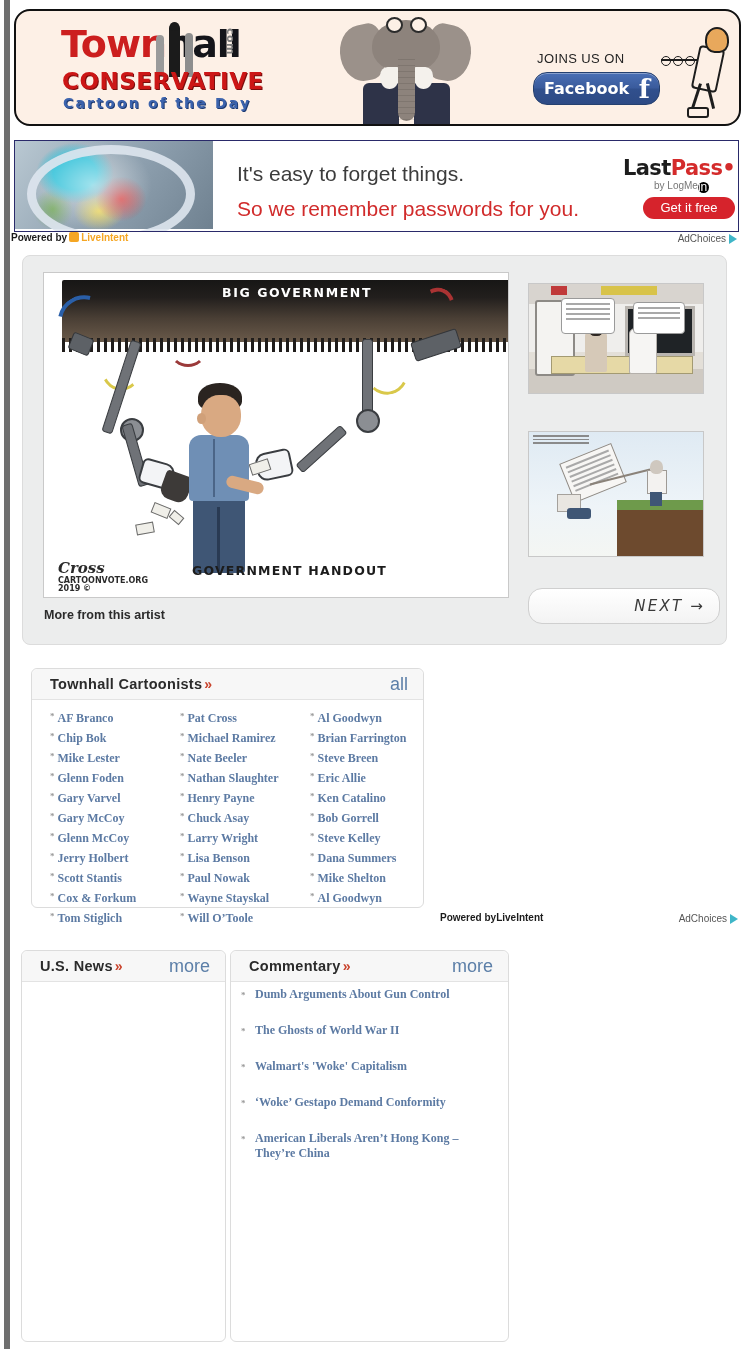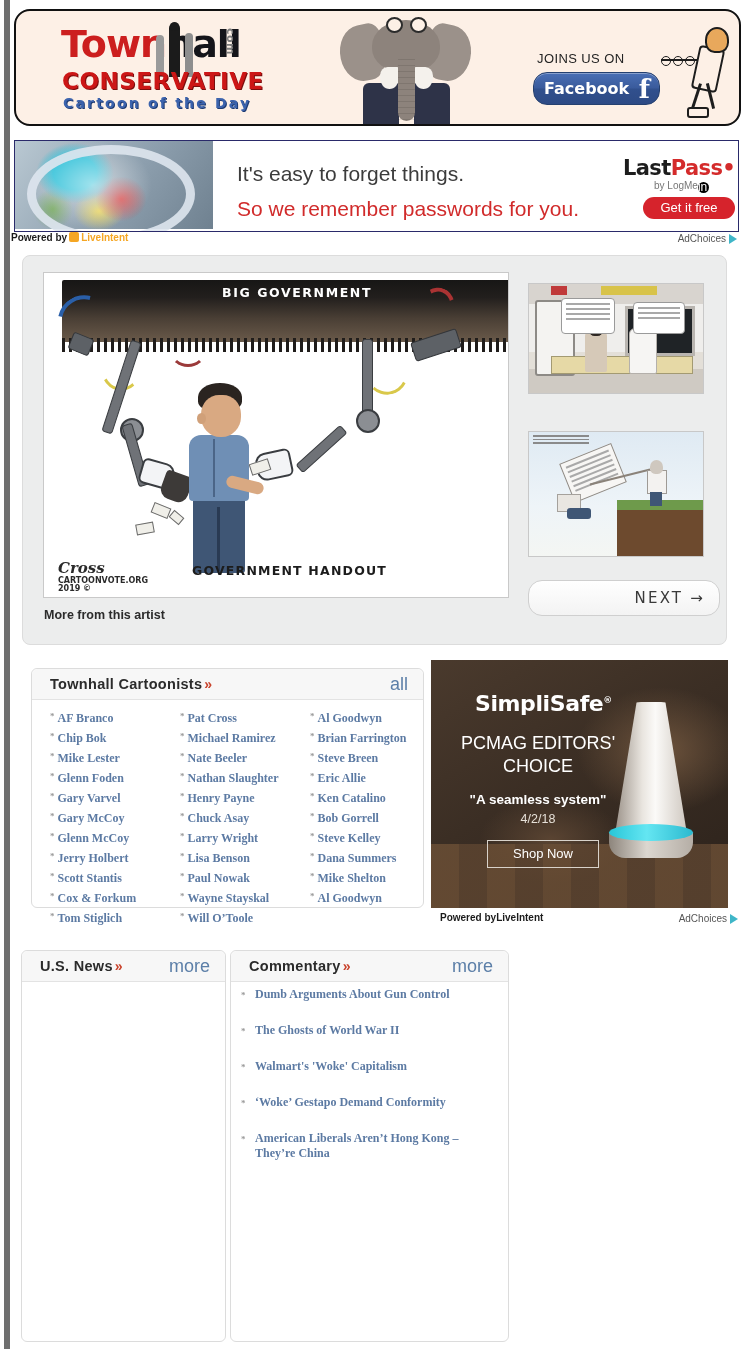--- a/index.html
+++ b/index.html
@@ -441,10 +441,10 @@
   .th2-credit i { display:block; height:1.6px; background:#8a8a8a; margin-bottom:2px; }
 
   .next-btn {
-    position: absolute; left: 505px; top: 324px;
+    position: absolute; left: 505px; top: 332px;
     width: 190px; height: 34px;
     background: linear-gradient(to bottom, #ffffff 0%, #f3f3f3 100%);
-    border: 1px solid #cfcfcf; border-radius: 14px;
+    border: 1px solid #cfcfcf; border-radius: 14px; font-style: italic;
   }
   .next-btn .next-label {
     position: absolute; right: 14px; top: 8px;

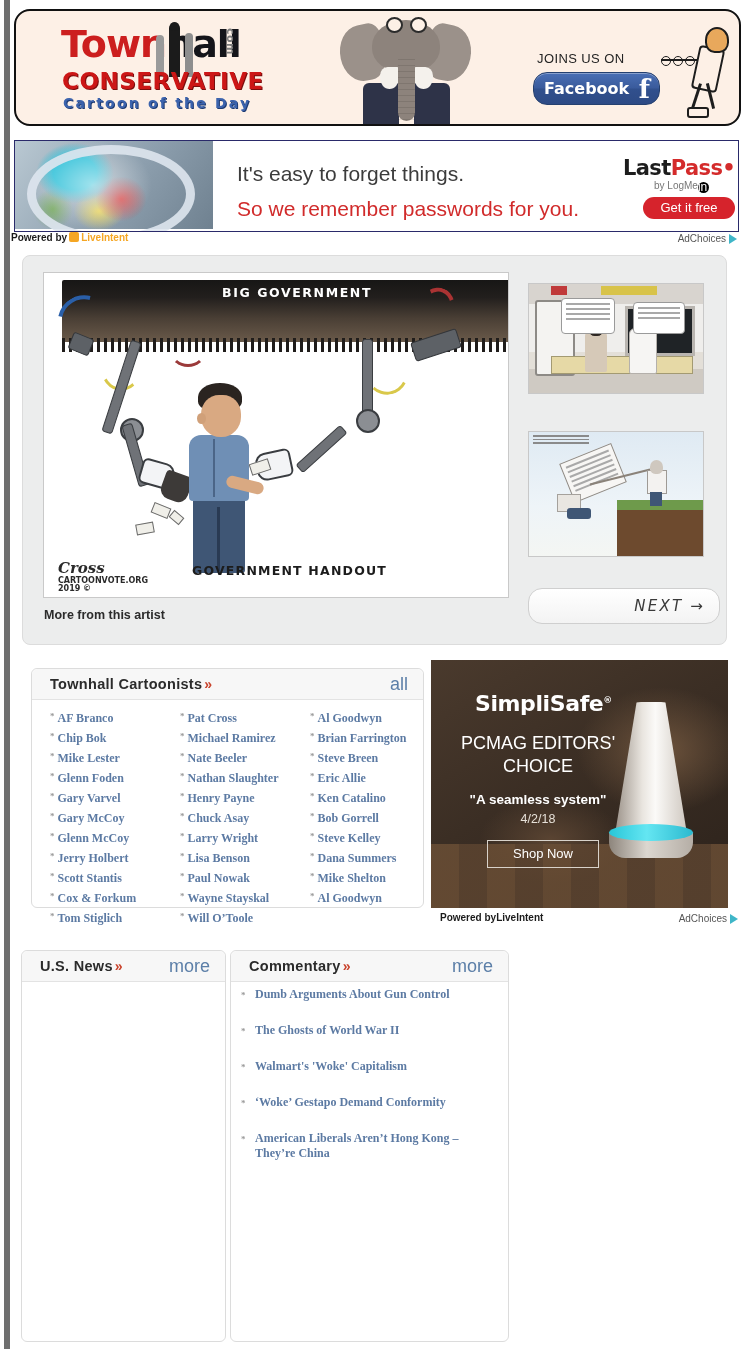--- a/index.html
+++ b/index.html
@@ -834,20 +834,6 @@
     </div>
   </div>
 
-  <div class="ss-ad">
-    <div class="ss-bg"></div>
-    <div class="ss-wood"></div>
-    <div class="ss-device">
-      <div class="cone"></div>
-      <div class="base"></div>
-      <div class="ring"></div>
-    </div>
-    <div class="ss-brand"><span>SimpliSafe</span><sup>®</sup></div>
-    <div class="ss-h1">PCMAG EDITORS' CHOICE</div>
-    <div class="ss-quote">"A seamless system"</div>
-    <div class="ss-date">4/2/18</div>
-    <div class="ss-cta">Shop Now</div>
-  </div>
 
   <div class="ss-powered">
     <div class="pw">

